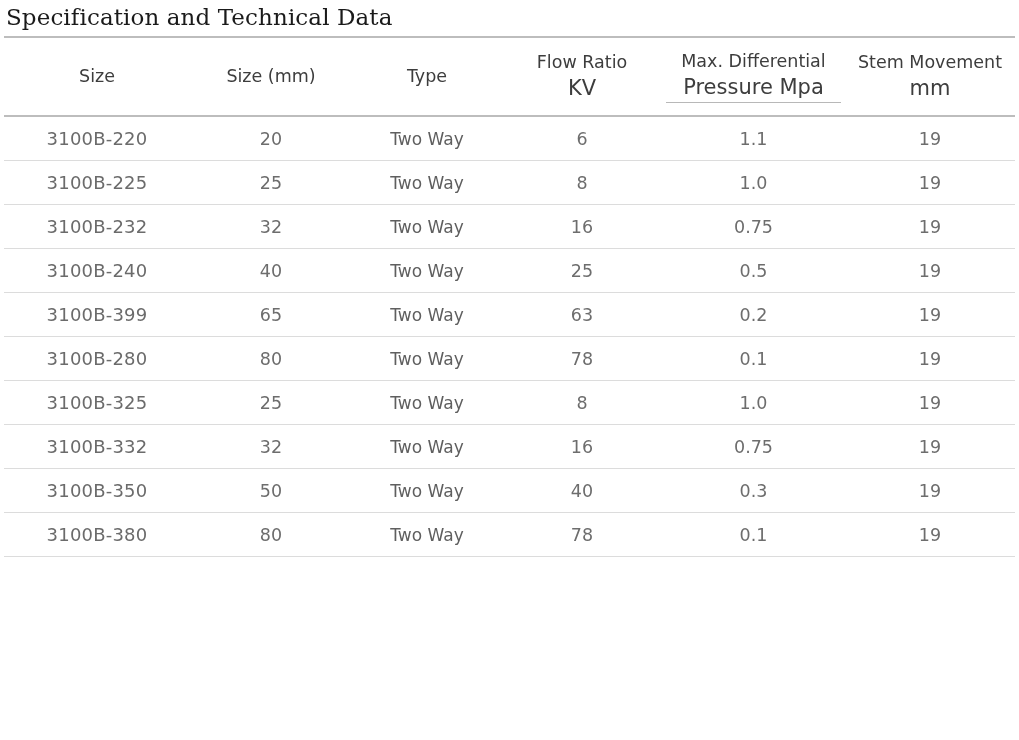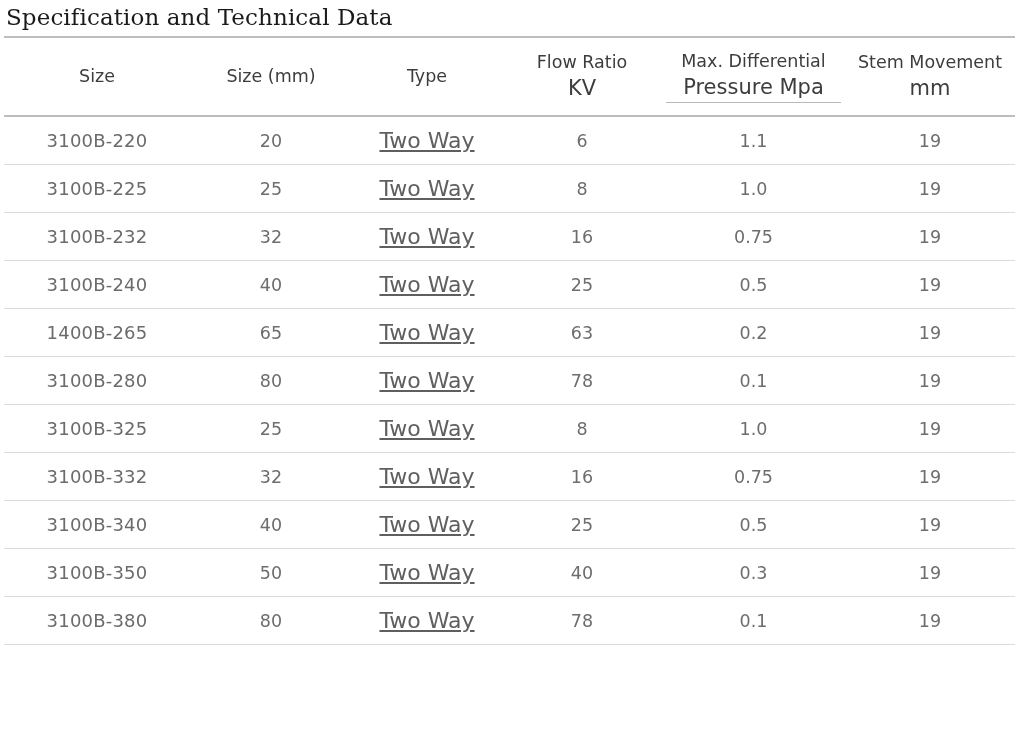--- a/index.html
+++ b/index.html
@@ -78,9 +78,8 @@
     color: #6b6b6b;
   }
   tbody td.type {
-    font-size: 22px;
+    font-size: 17px;
     color: #5f5f5f;
-    text-decoration: underline;
   }
   tbody td.size,
   tbody td.flow,

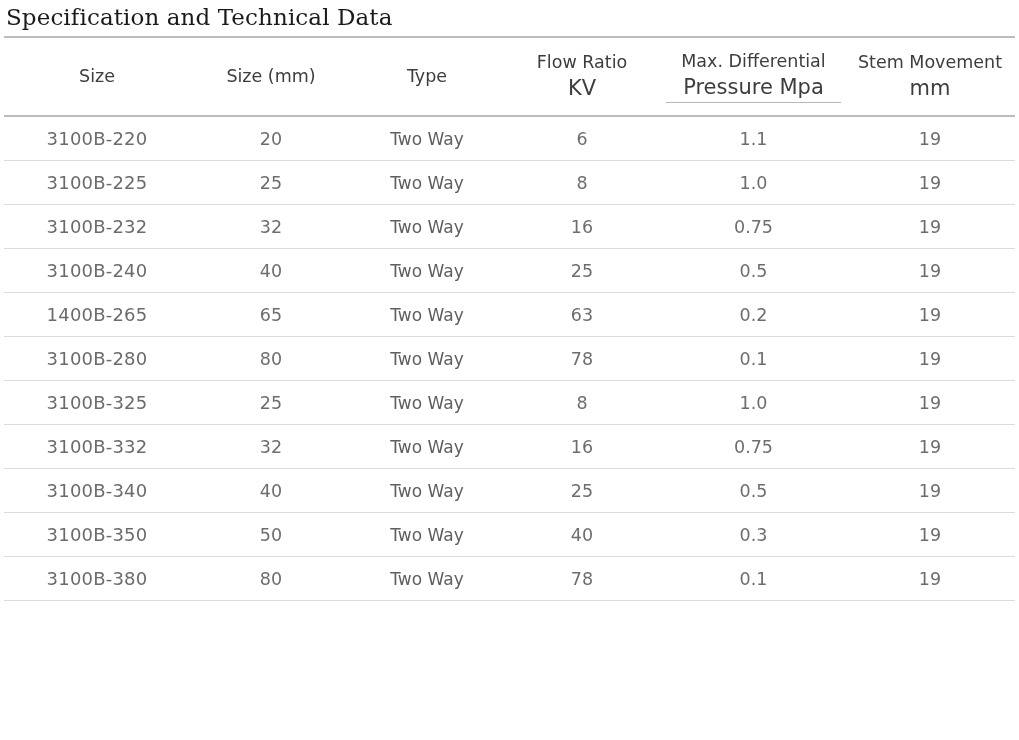--- a/index.html
+++ b/index.html
@@ -169,7 +169,7 @@
 
 
       <tr>
-        <td class="model">1400B-265</td>
+        <td class="model">3100B-399</td>
         <td class="size">65</td>
         <td class="type">Two Way</td>
         <td class="flow">63</td>

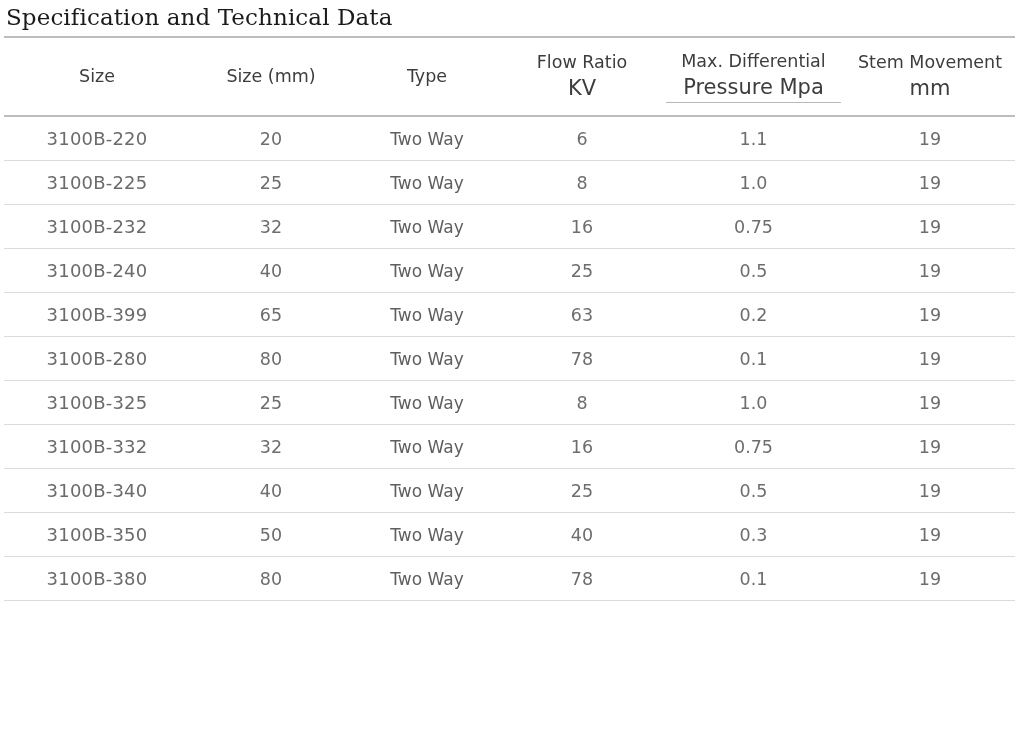--- a/index.html
+++ b/index.html
@@ -204,14 +204,6 @@
         <td class="stem">19</td>
       </tr>
 
-      <tr>
-        <td class="model">3100B-340</td>
-        <td class="size">40</td>
-        <td class="type">Two Way</td>
-        <td class="flow">25</td>
-        <td class="press">0.5</td>
-        <td class="stem">19</td>
-      </tr>
 
       <tr>
         <td class="model">3100B-350</td>

